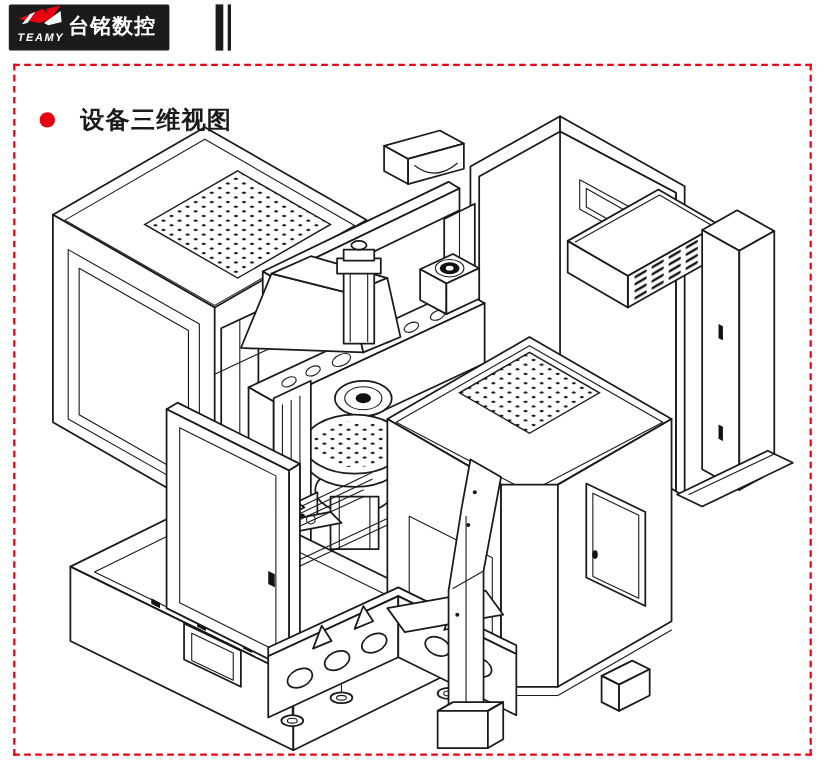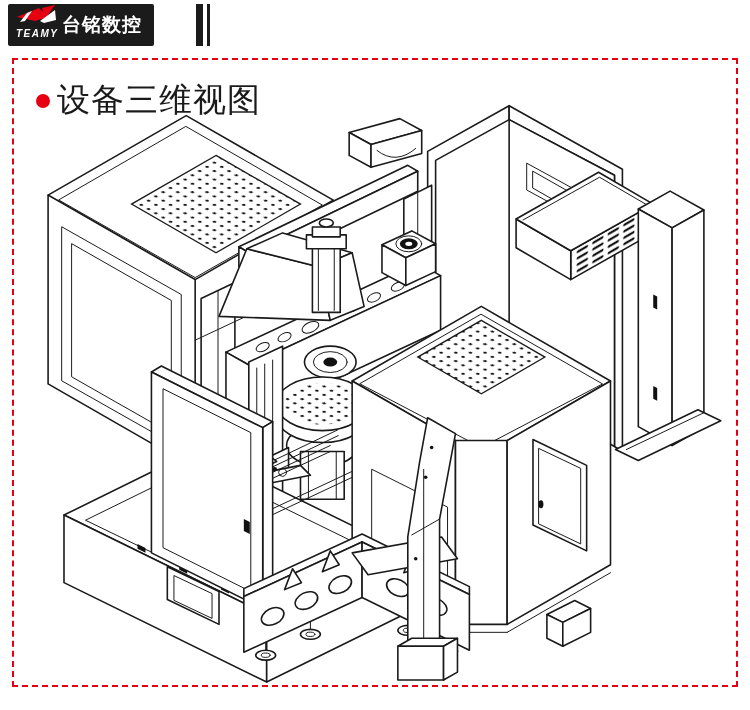--- a/index.html
+++ b/index.html
@@ -19,7 +19,7 @@
     border:2px dashed #e60012;background:#fff;}
   .sec-title{position:absolute;left:22px;top:18px;display:flex;align-items:center;gap:7px;z-index:2;}
   .bullet{width:14px;height:14px;border-radius:50%;background:#e60012;flex:0 0 auto;}
-  .sec-title h2{margin:0;font-size:33px;font-weight:400;color:#1a1a1a;letter-spacing:1px;}
+  .sec-title h2{margin:16px;font-size:22px;font-weight:700;color:#1a1a1a;letter-spacing:1px;}
   .figure{position:absolute;left:0;top:0;width:100%;height:100%;}
   
   .ln{fill:none;stroke:#1a1a1a;stroke-width:1.6;stroke-linejoin:round;stroke-linecap:round;}

